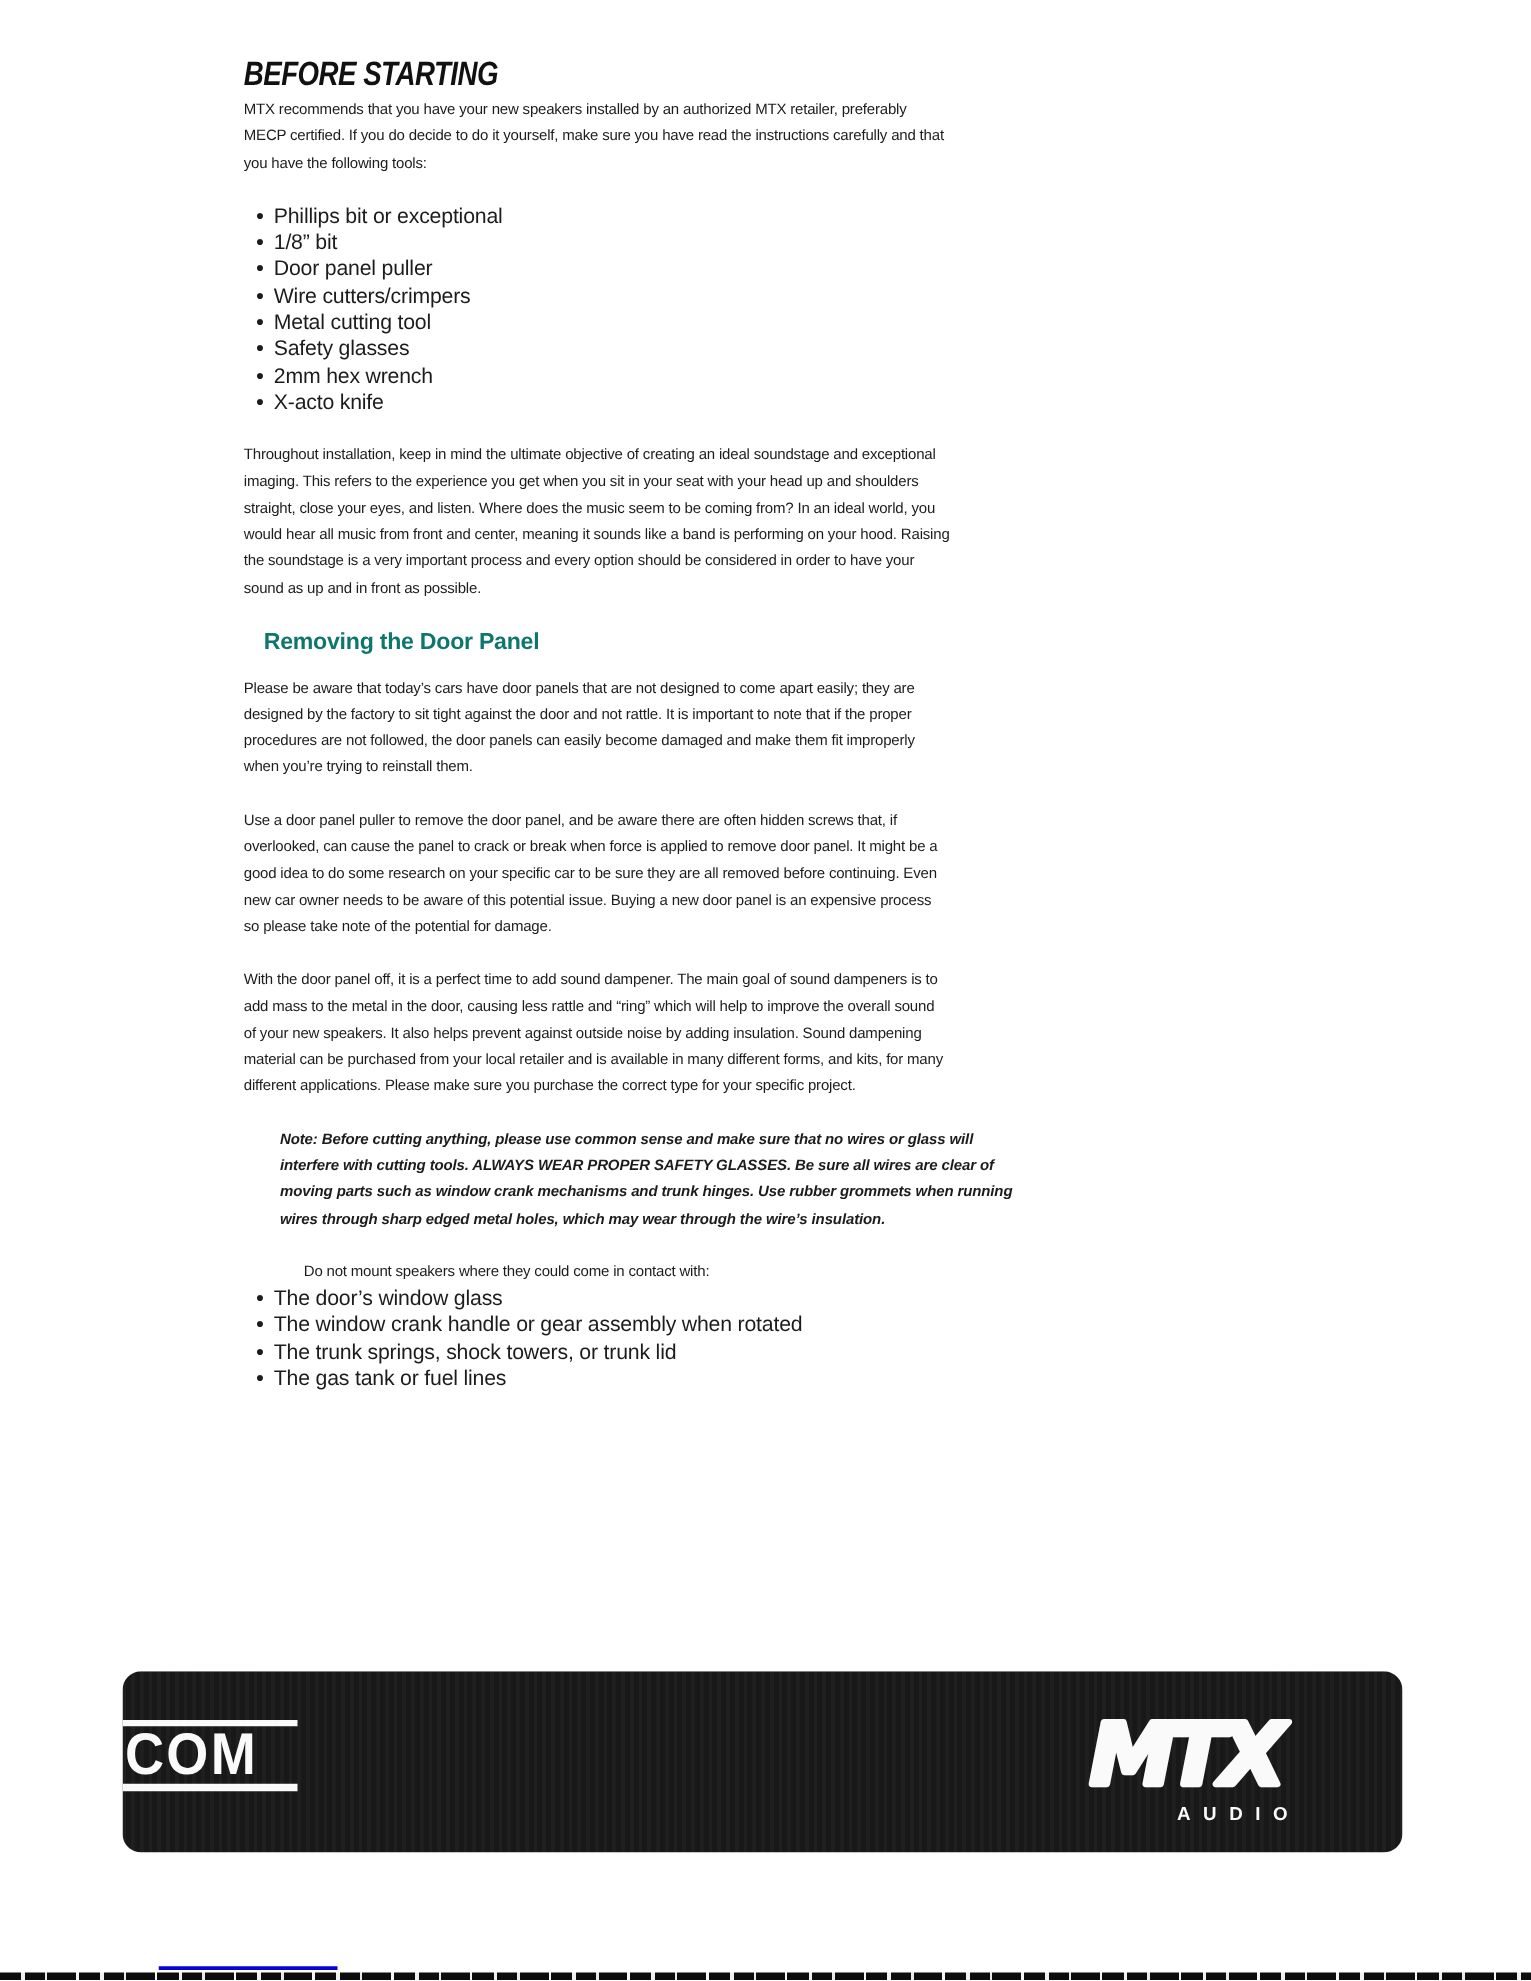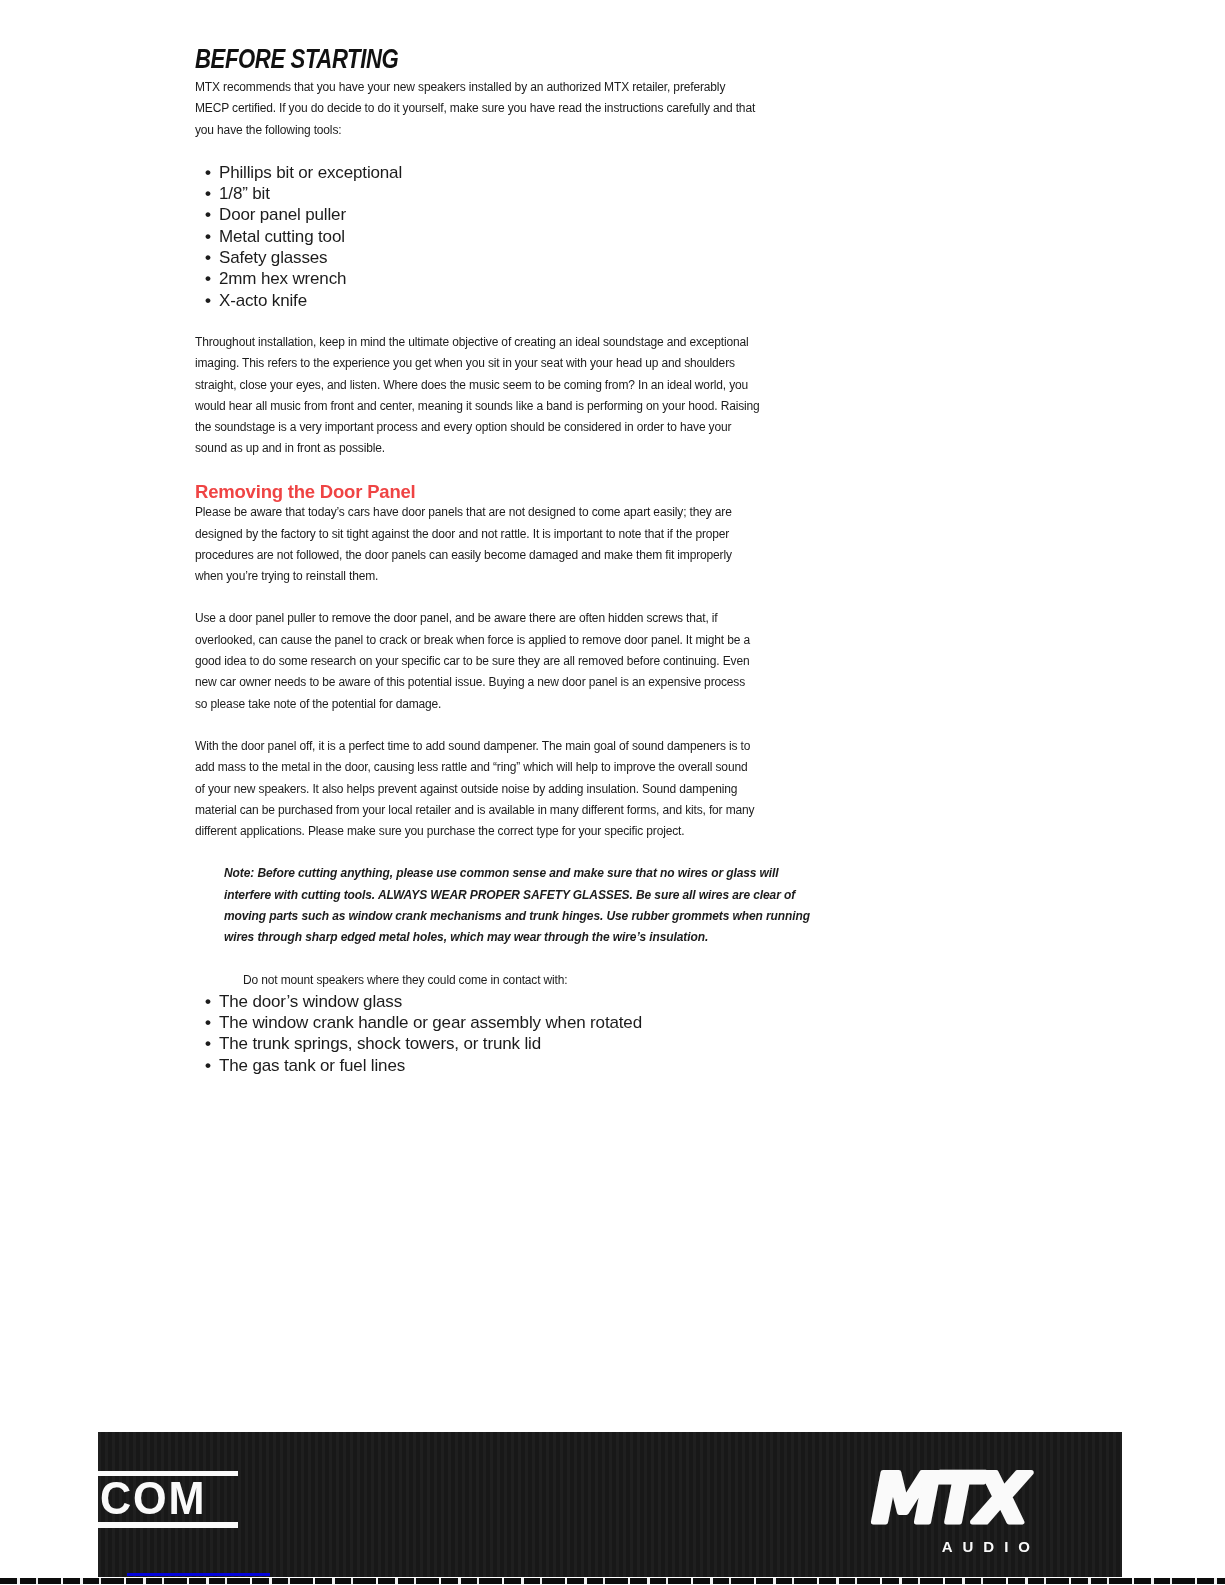--- a/index.html
+++ b/index.html
@@ -143,6 +143,7 @@
     <li>Phillips bit or exceptional</li>
     <li>1/8” bit</li>
     <li>Door panel puller</li>
+    <li>Wire cutters/crimpers</li>
     <li>Metal cutting tool</li>
     <li>Safety glasses</li>
     <li>2mm hex wrench</li>

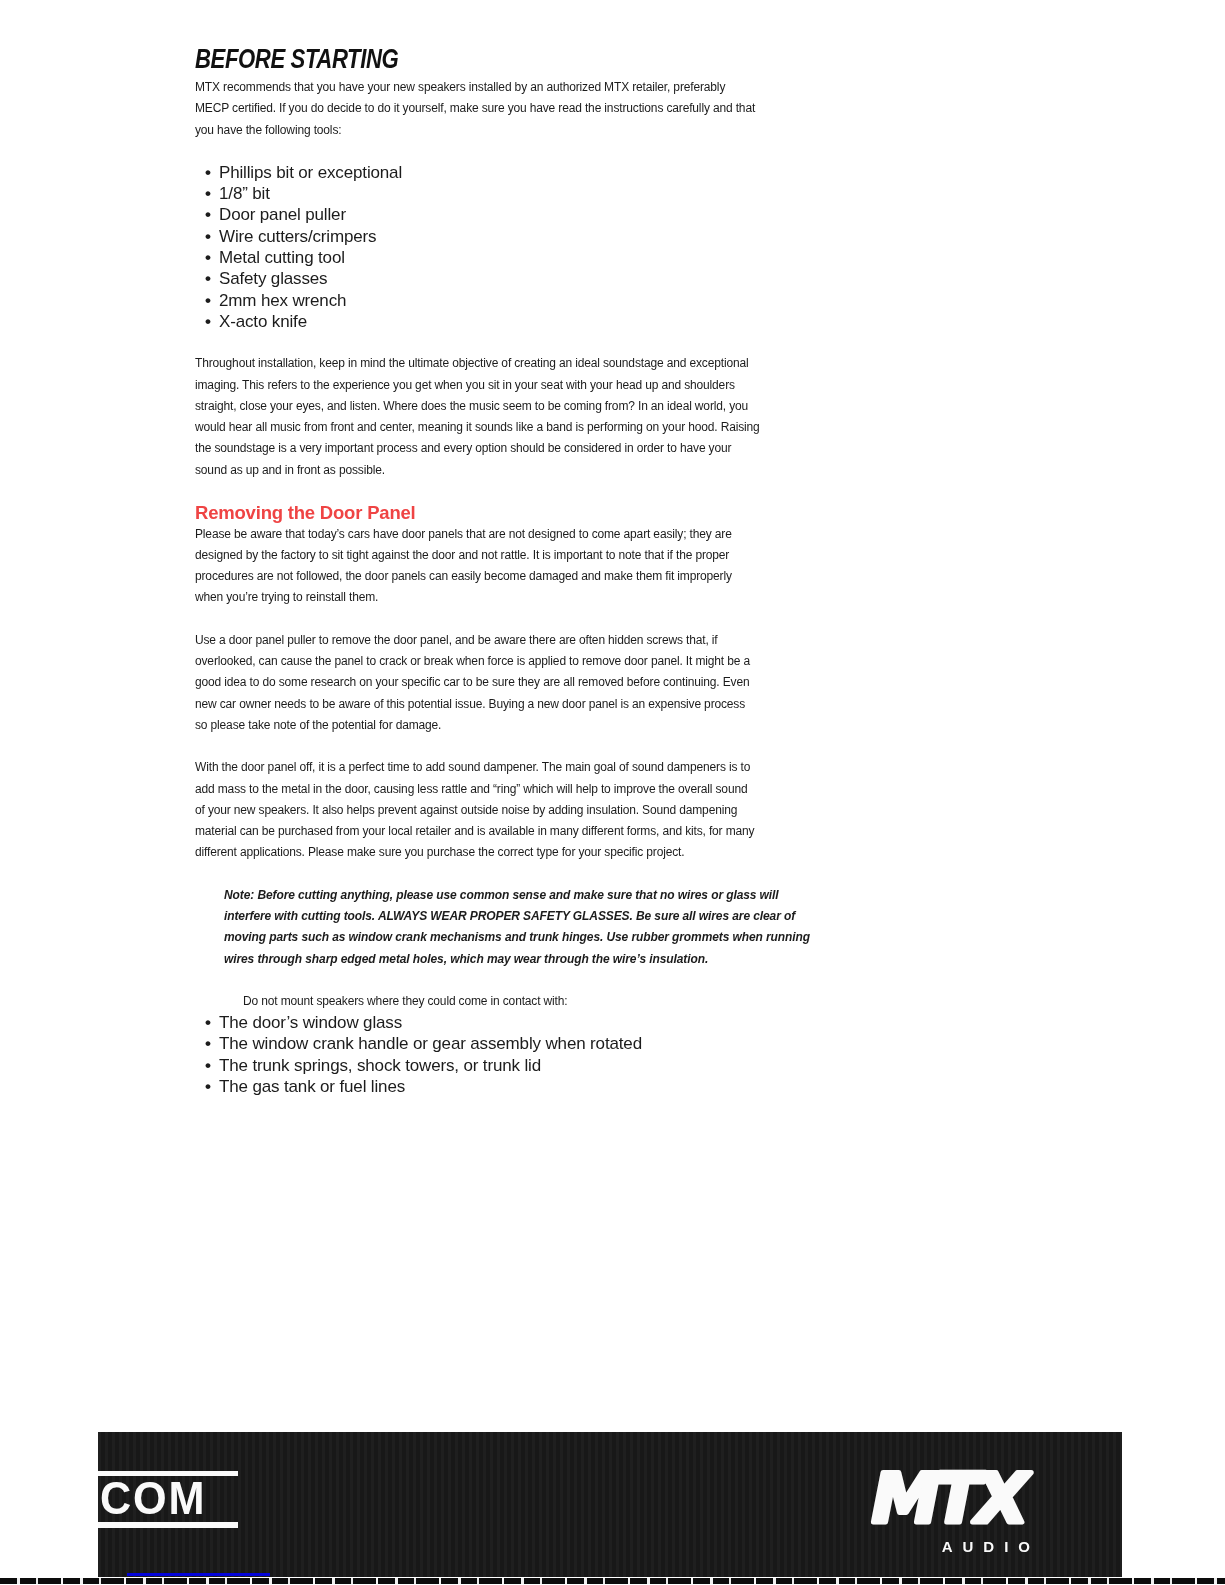--- a/index.html
+++ b/index.html
@@ -43,12 +43,12 @@
     margin-left: 29px;
   }
   h2.subhead {
-    margin: 0;
+    margin: 16px;
     font-size: 18.5px;
     line-height: 21.5px;
     font-weight: bold;
     letter-spacing: -0.2px;
-    color: #ef4444;
+    color: #0f766e;
   }
   ul.bullets {
     list-style: none;

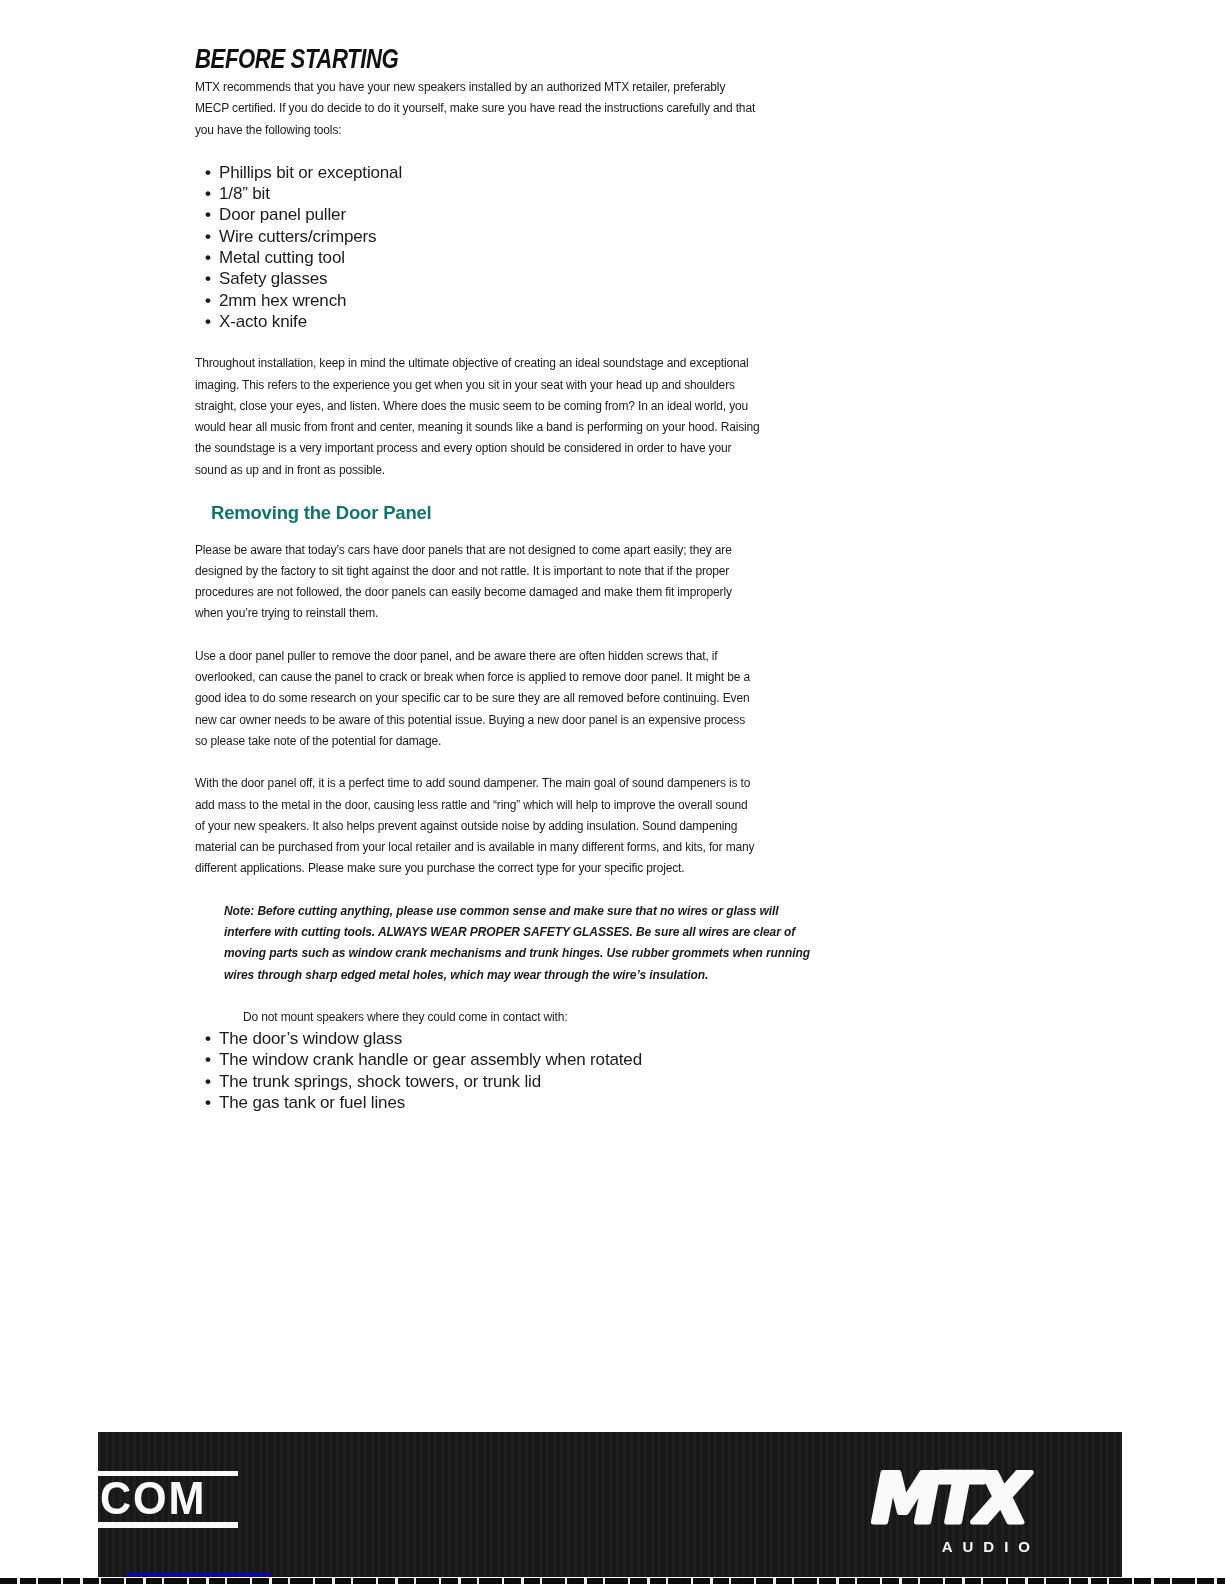--- a/index.html
+++ b/index.html
@@ -72,12 +72,13 @@
   
   .banner {
     position: absolute;
-    left: 98px; top: 1432px;
+    left: 98px; top: 1337px;
     width: 1024px; height: 145px;
     background:
       repeating-linear-gradient(90deg, rgba(255,255,255,0.03) 0 3px, rgba(0,0,0,0) 3px 7px),
       #181818;
     overflow: hidden;
+    border-radius: 15px;
   }
   .com-box {
     position: absolute;

